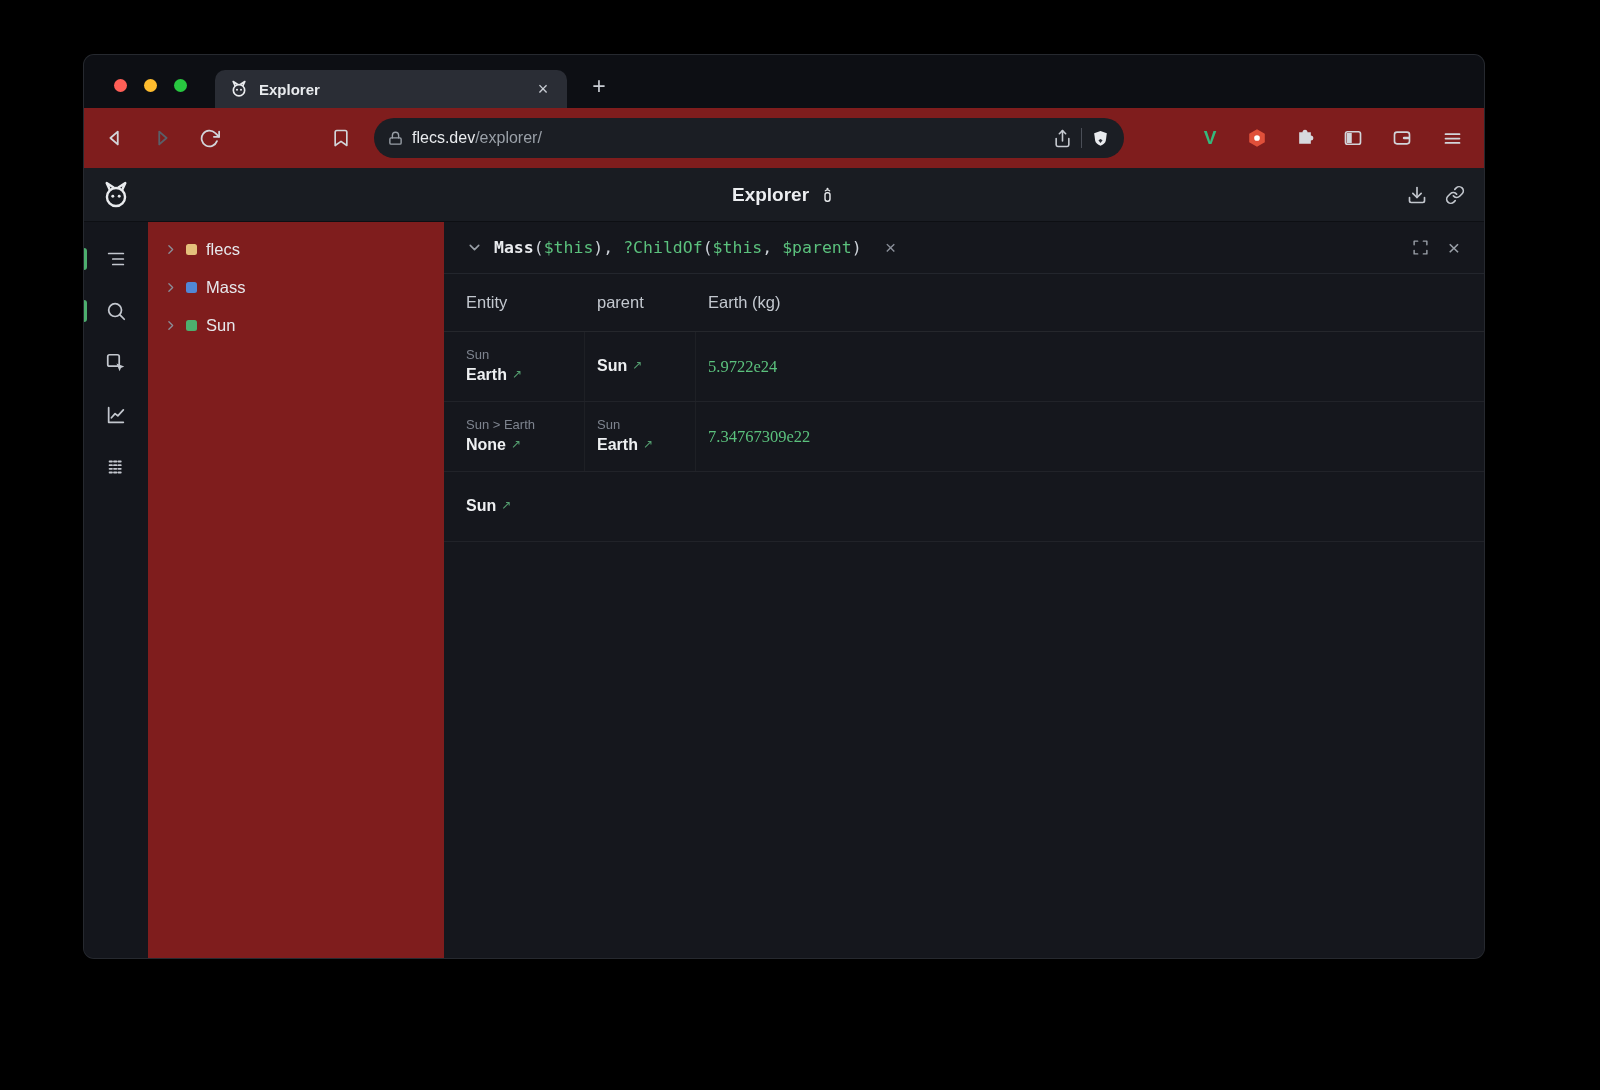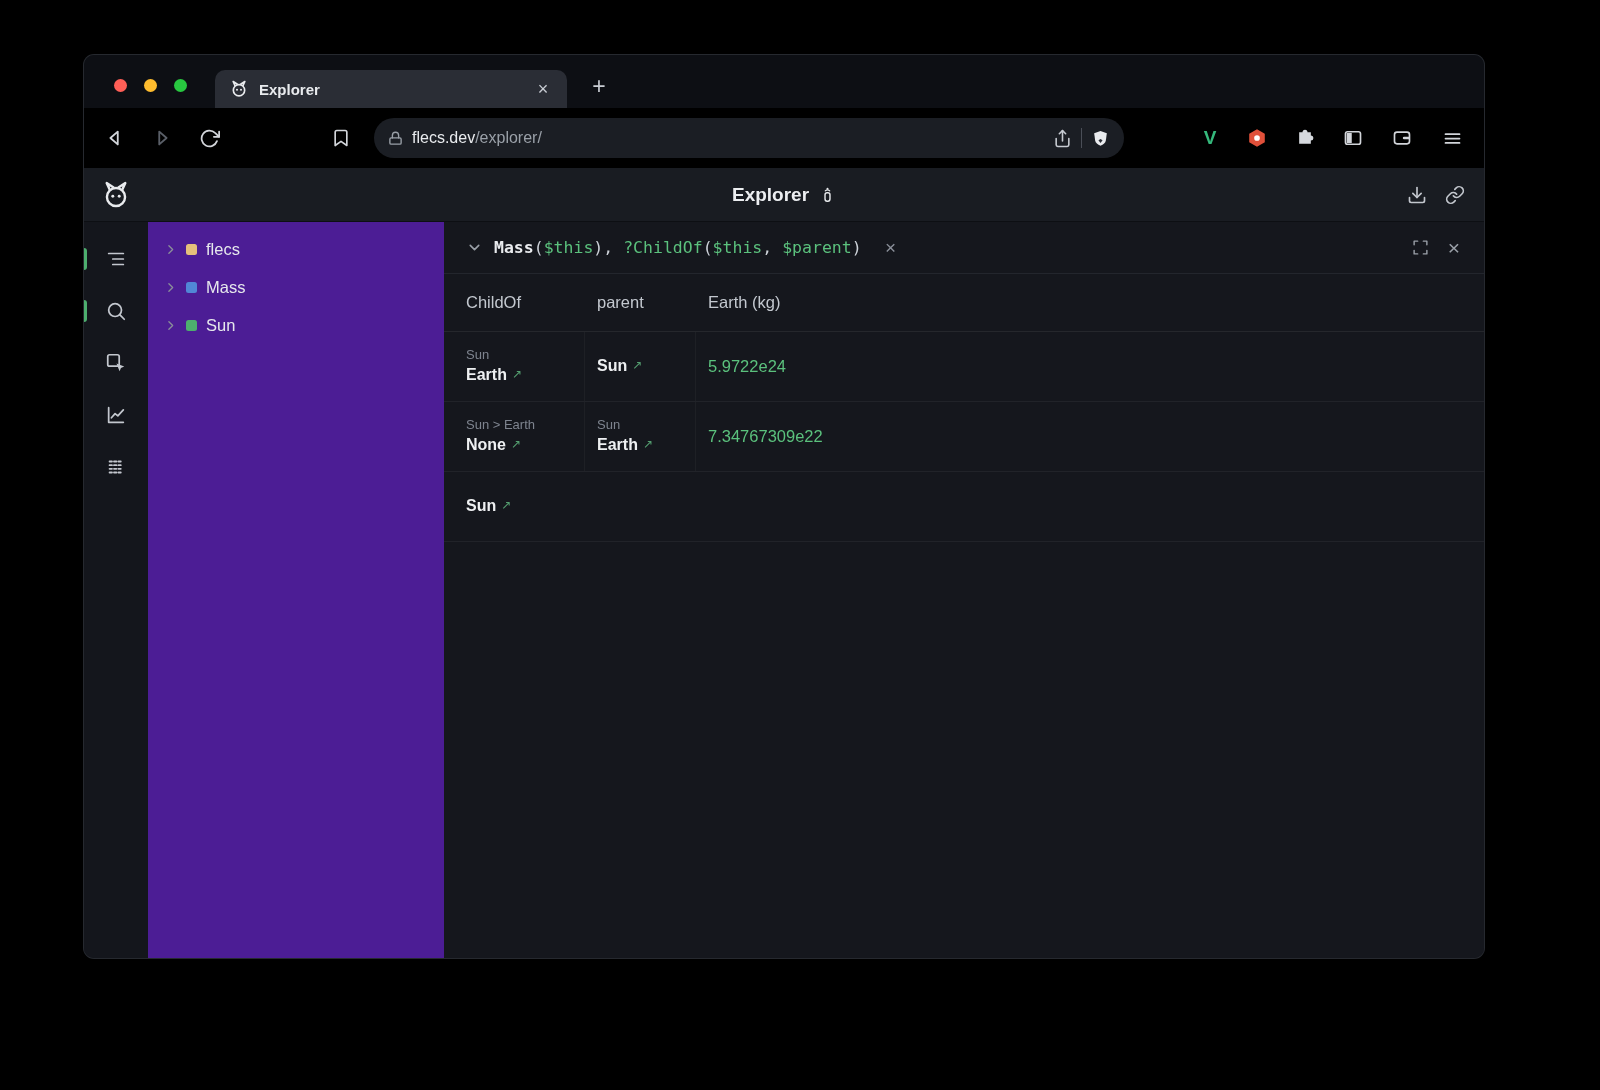--- a/index.html
+++ b/index.html
@@ -21,7 +21,7 @@
   .newtab{position:absolute;left:500px;bottom:7px;width:30px;height:30px;font-size:23px;font-weight:300;color:#c9cdd4;display:flex;align-items:center;justify-content:center}
 
   
-  .navbar{position:relative;height:60px;background:#000000}
+  .navbar{position:relative;height:60px;background:#7f1d1d}
   .nav-ic{position:absolute;top:14px;width:32px;height:32px;display:flex;align-items:center;justify-content:center;border-radius:8px}
   .urlbar{position:absolute;left:290px;top:10px;width:750px;height:40px;background:#1b1e24;border-radius:20px;display:flex;align-items:center;gap:9px;padding:0 14px;cursor:text}
   .url-text{font-size:16px;color:#e9ebee;white-space:nowrap}

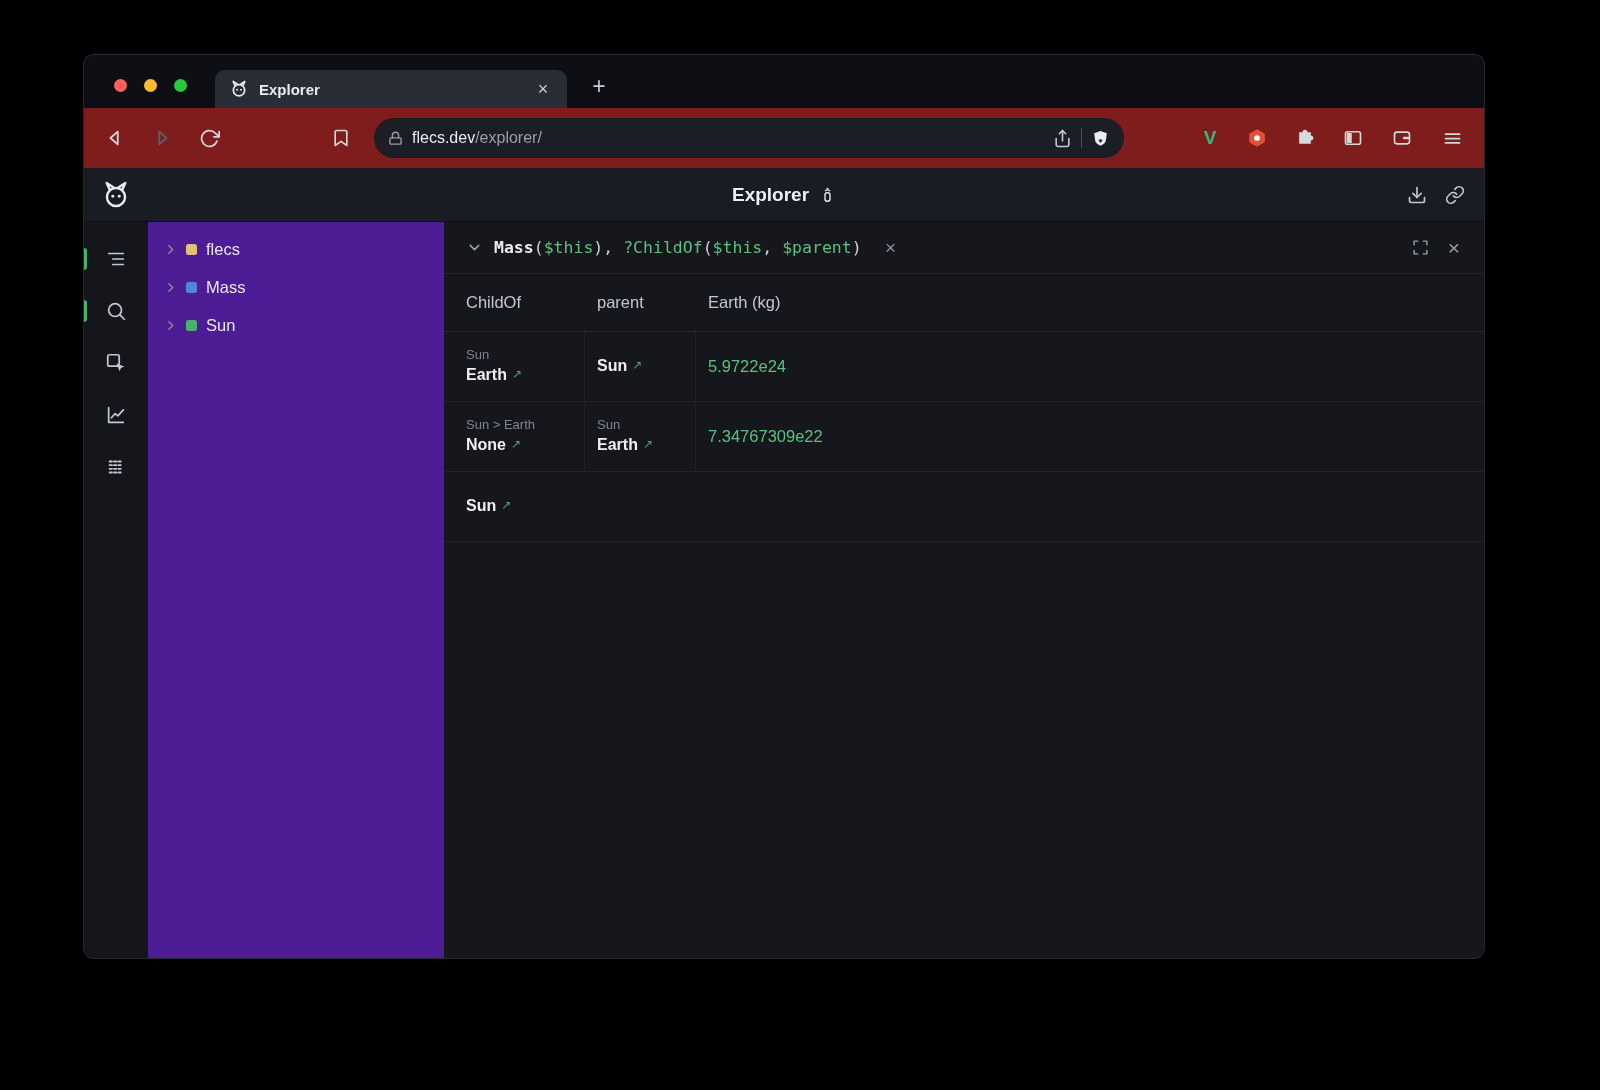--- a/index.html
+++ b/index.html
@@ -46,7 +46,7 @@
   .pill{position:absolute;left:0;width:3px;height:22px;background:#4daf6e;border-radius:0 3px 3px 0}
   .pill-1{top:26px}.pill-2{top:78px}
 
-  .treepanel{width:296px;background:#4c1d95;padding-top:8px;flex:none}
+  .treepanel{width:296px;background:#7f1d1d;padding-top:8px;flex:none}
   .tree-item{height:38px;display:flex;align-items:center;gap:9px;padding-left:16px;cursor:pointer}
   .sq{width:11px;height:11px;border-radius:2.5px;flex:none}
   .sq-yellow{background:#e5c07b}.sq-blue{background:#5187d6}.sq-green{background:#4daf6e}

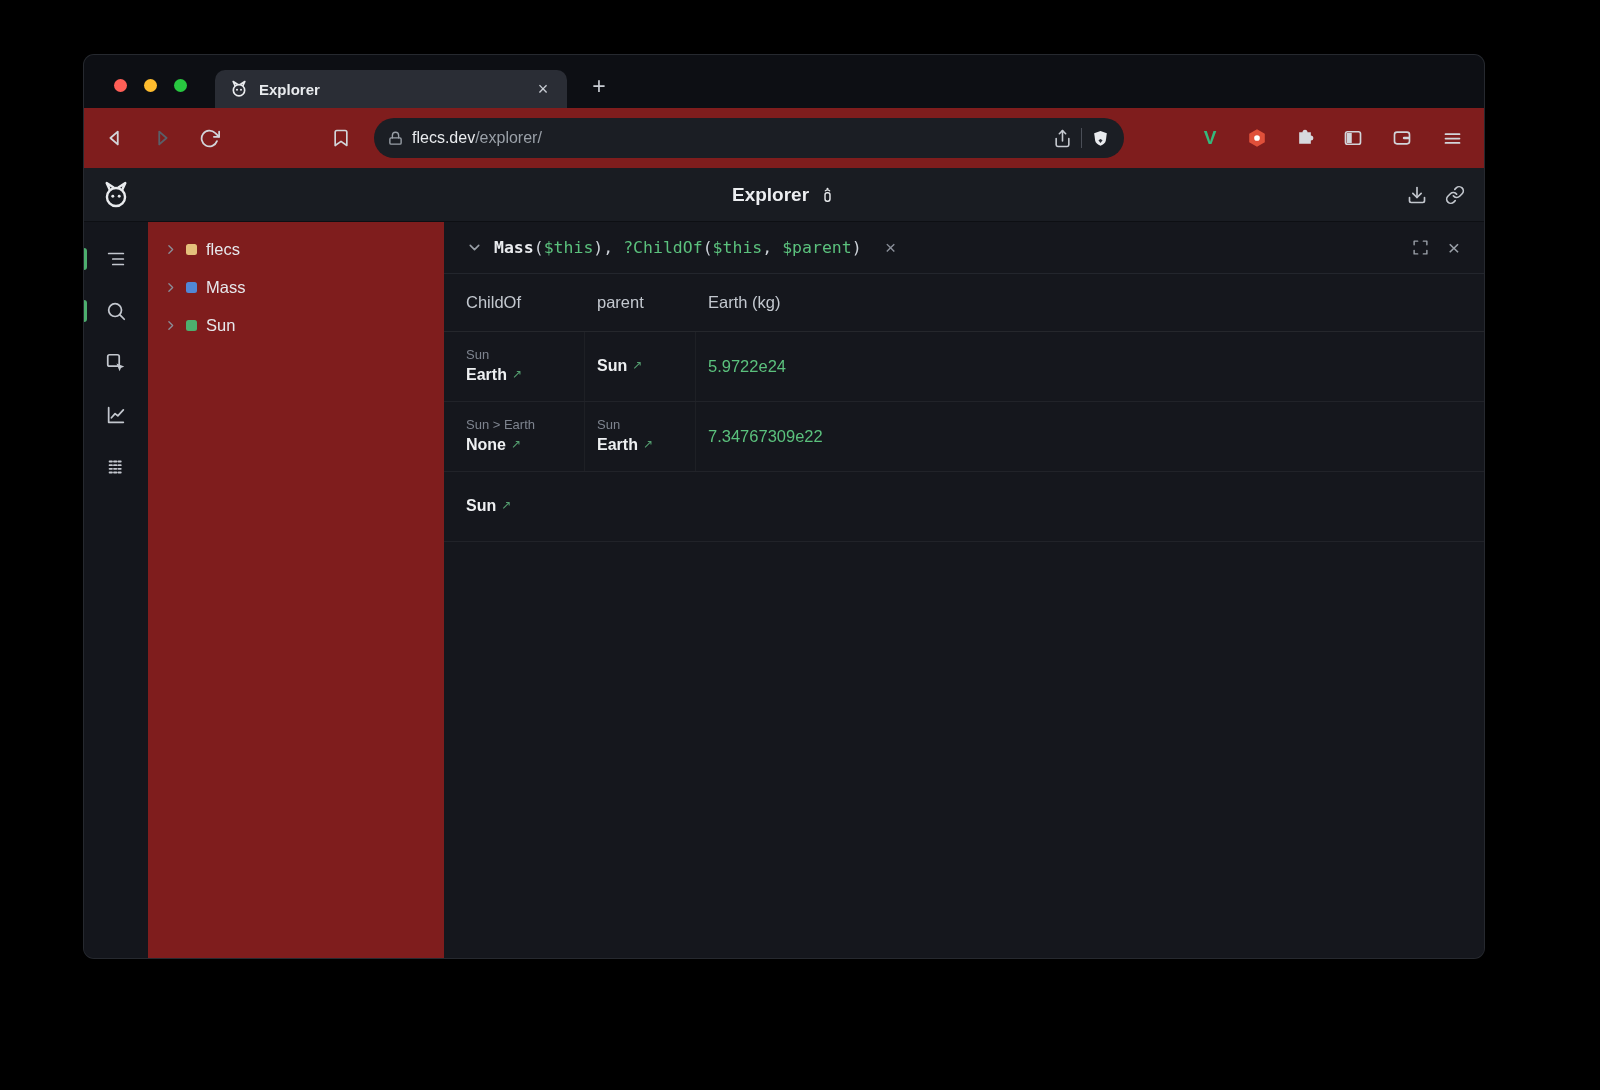--- a/index.html
+++ b/index.html
@@ -317,7 +317,7 @@
       </div>
 
       <div class="grid-row thead">
-        <span class="th">ChildOf</span>
+        <span class="th">Entity</span>
         <span class="th">parent</span>
         <span class="th">Earth (kg)</span>
       </div>

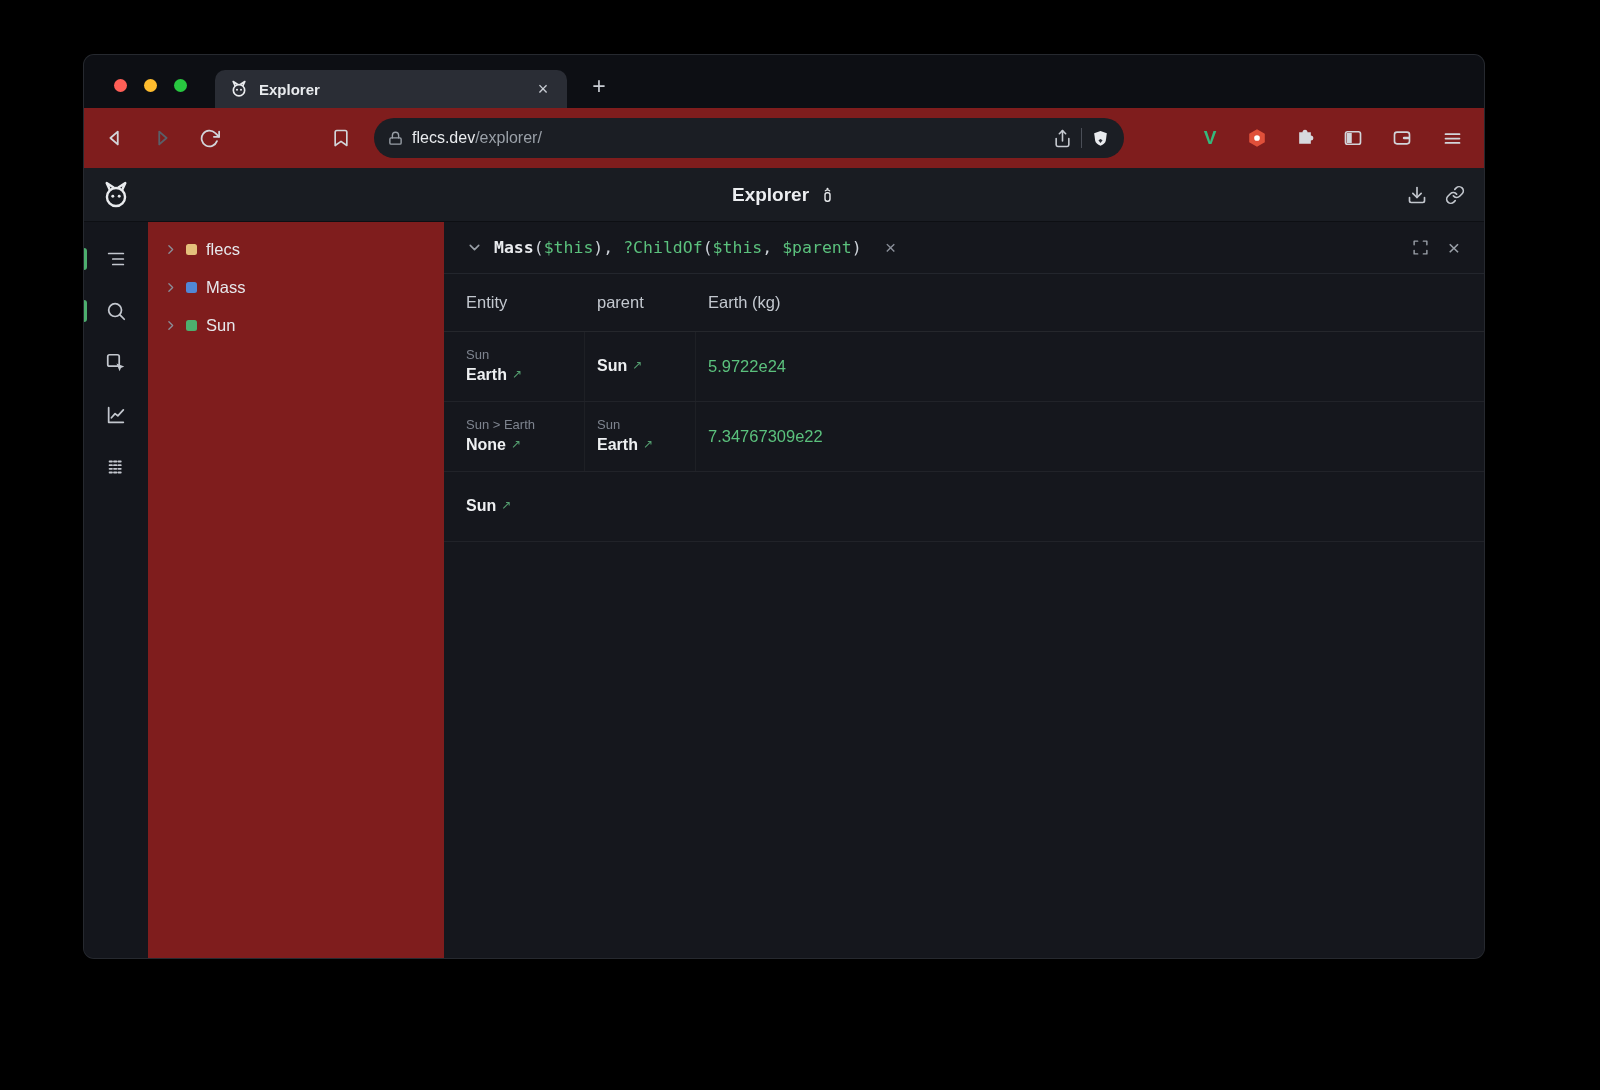--- a/index.html
+++ b/index.html
@@ -77,7 +77,7 @@
   .ename{font-size:16px;font-weight:600;color:#eef0f2}
   .muted-name{font-size:16px;color:#8a8f99}
   .arrow{color:#549e70;font-size:12px;margin-left:5px;position:relative;top:-2px}
-  .mass{font-family:Liberation Sans, sans-serif;font-size:16.5px;color:#5bc17d}
+  .mass{font-family:Liberation Serif, serif;font-size:16.5px;color:#5bc17d}
 </style>
 </head>
 <body>

